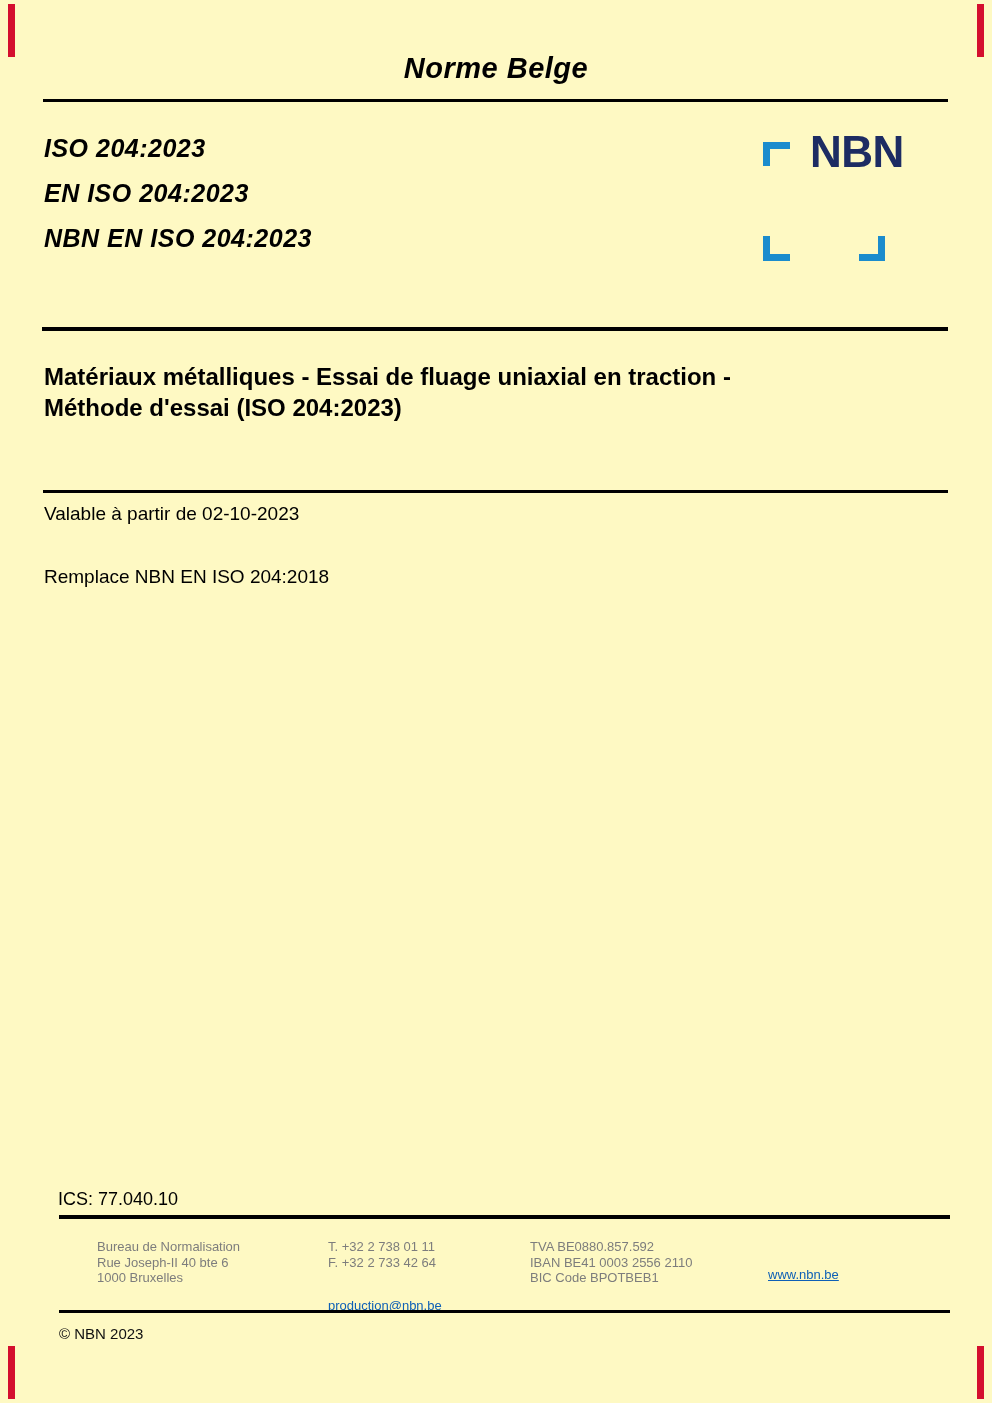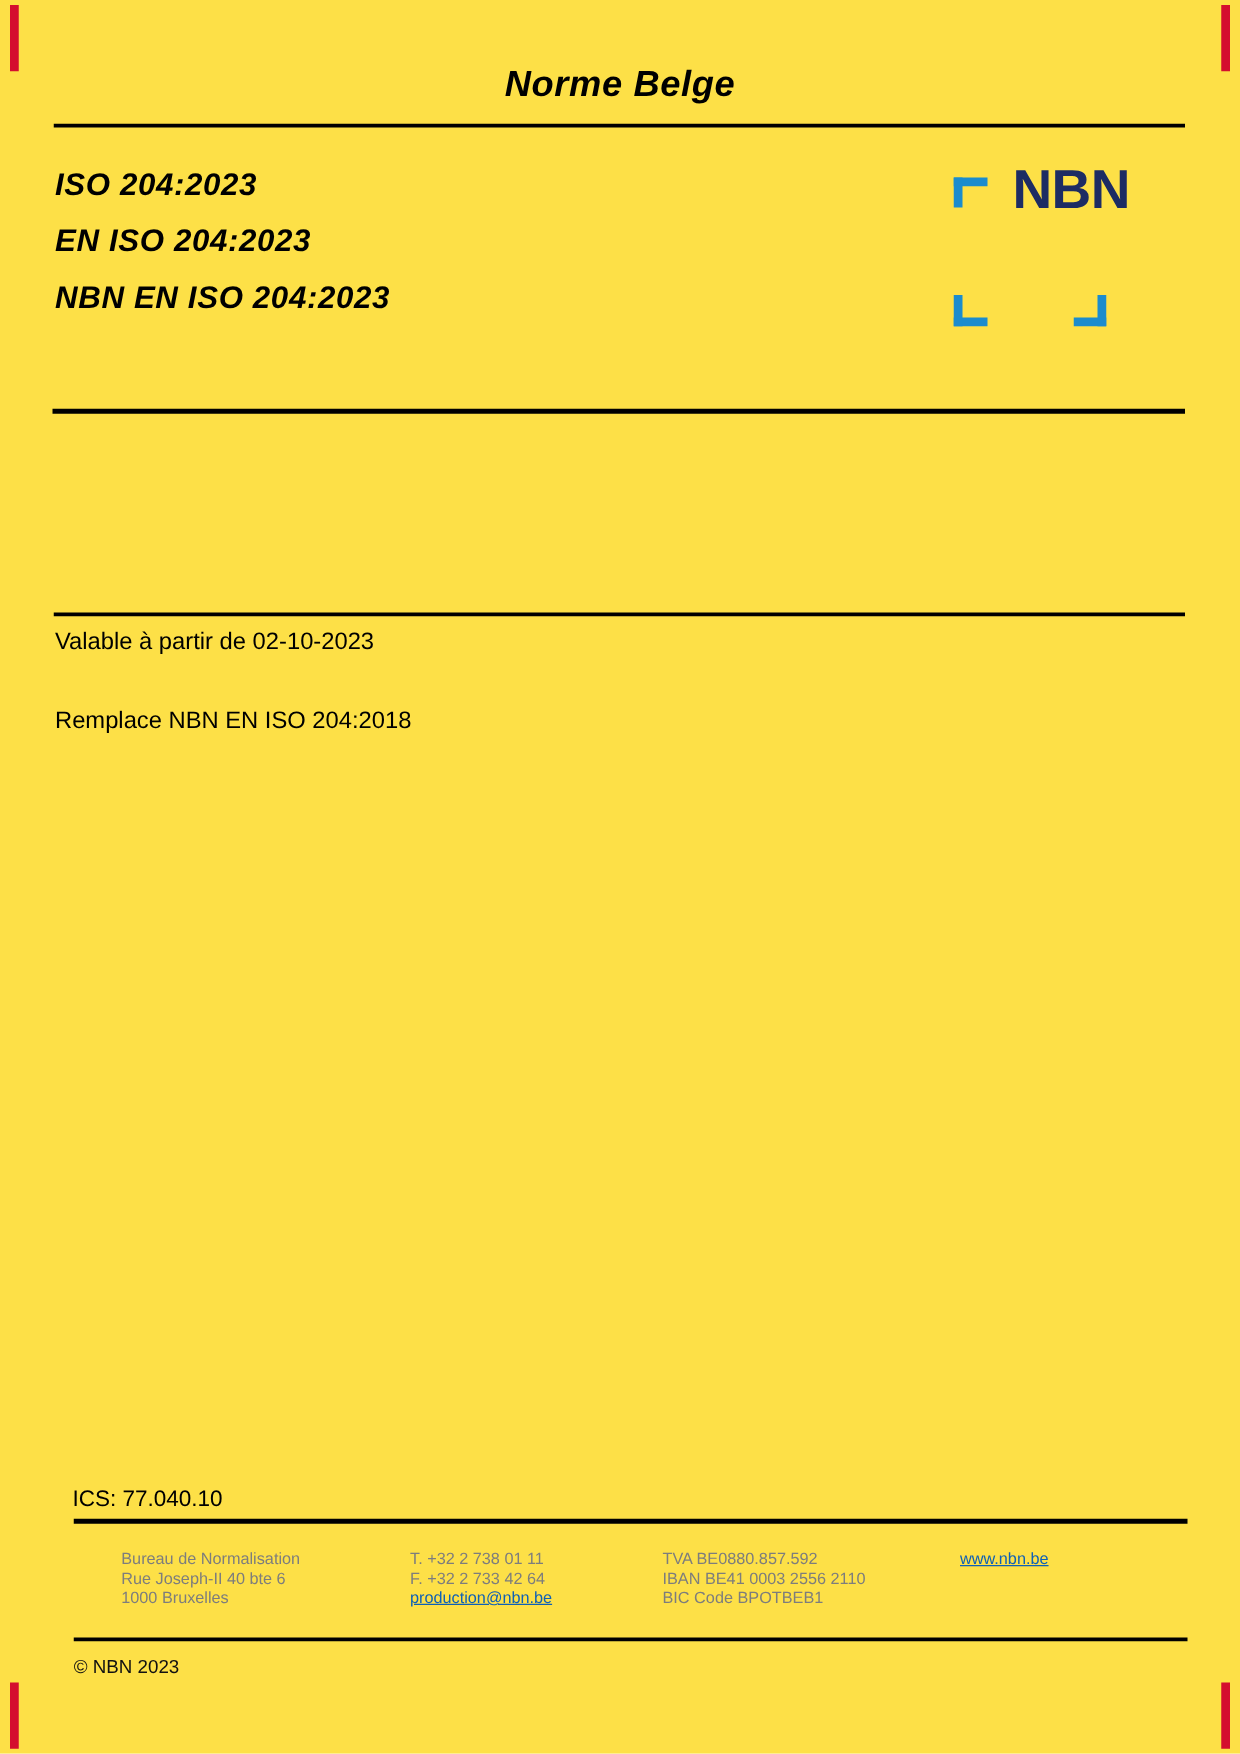--- a/index.html
+++ b/index.html
@@ -7,7 +7,7 @@
     position: relative;
     width: 992px;
     height: 1403px;
-    background: #fde047;
+    background: #fef9c3;
     font-family: "Liberation Sans", "DejaVu Sans", sans-serif;
     color: #000;
     overflow: hidden;

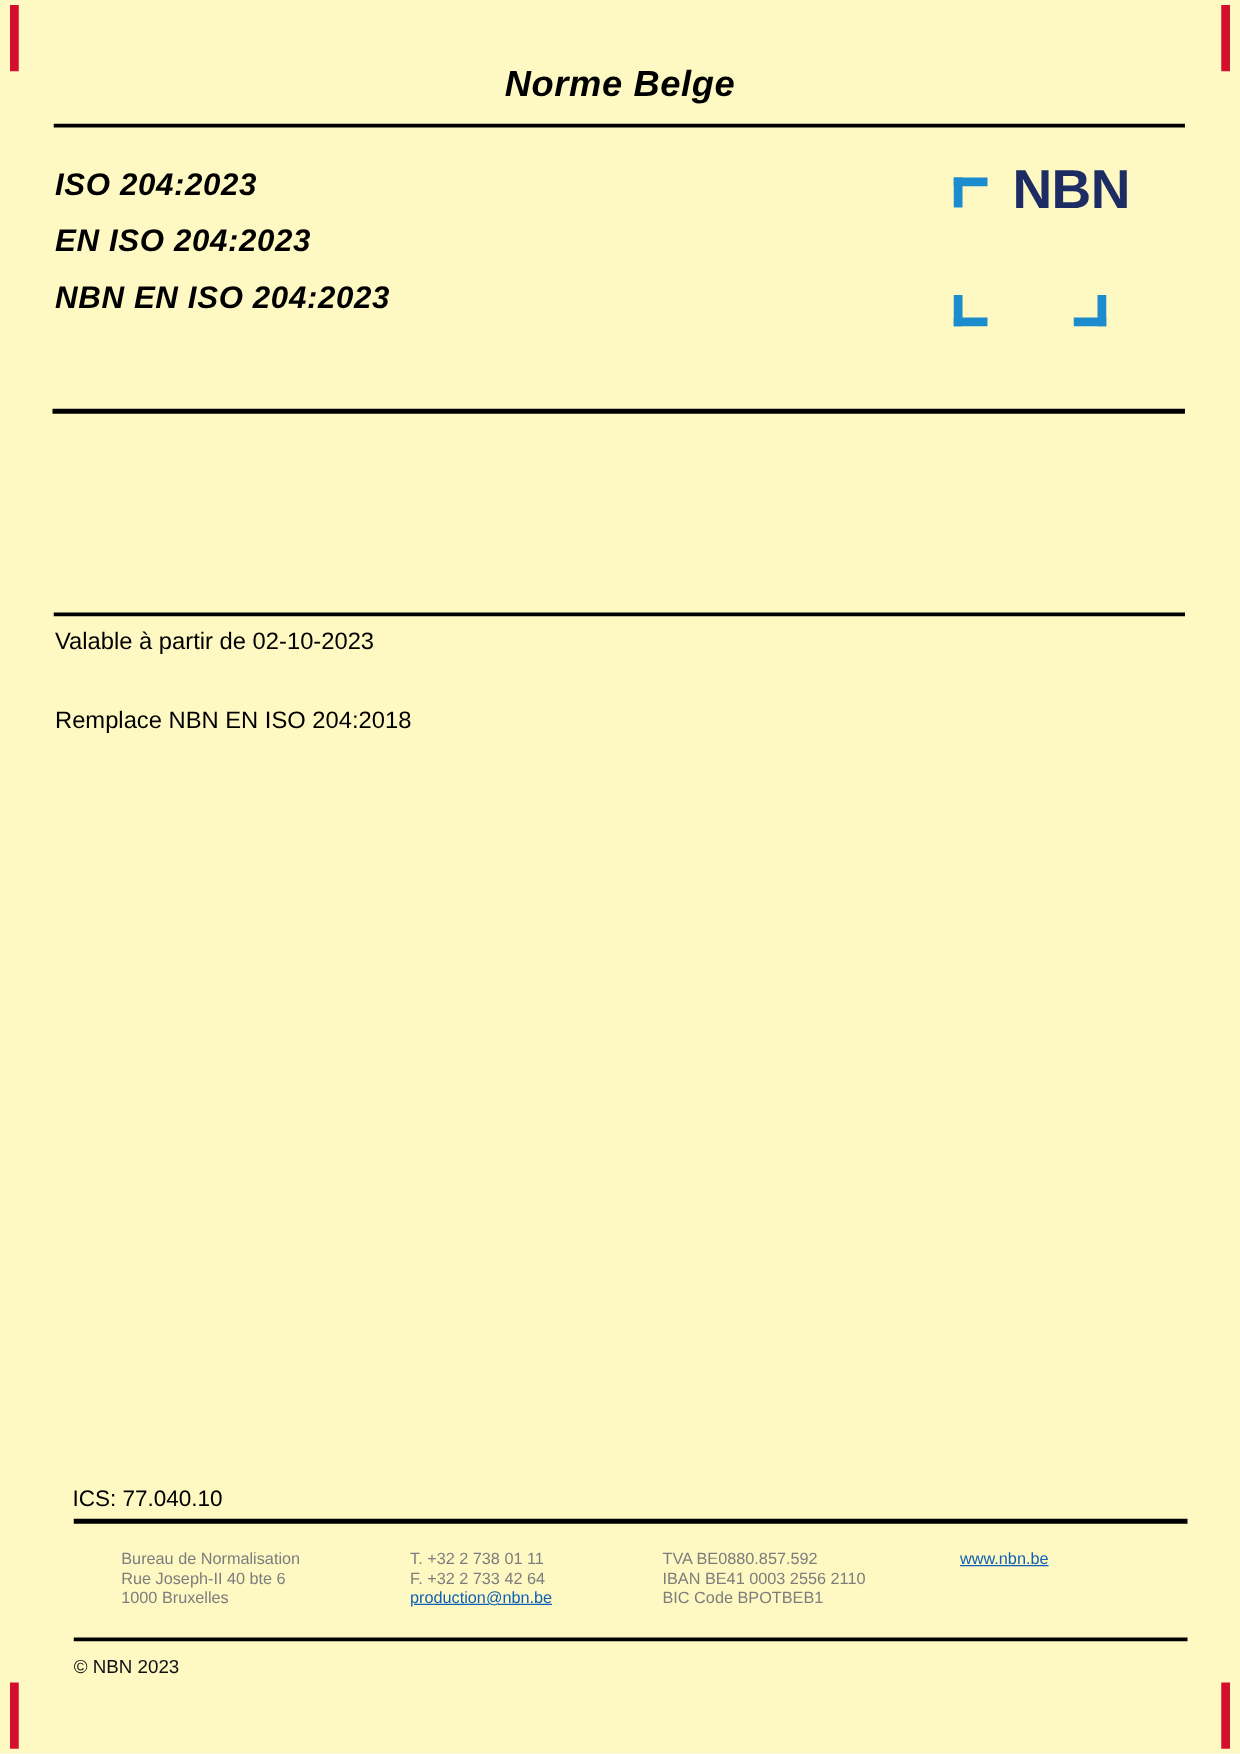--- a/index.html
+++ b/index.html
@@ -101,6 +101,10 @@
 
   <div class="rule rule-2"></div>
 
+  <div class="subject">
+    <span class="line">Matériaux métalliques - Essai de fluage uniaxial en traction -</span>
+    <span class="line">Méthode d'essai (ISO 204:2023)</span>
+  </div>
 
   <div class="rule rule-3"></div>
 

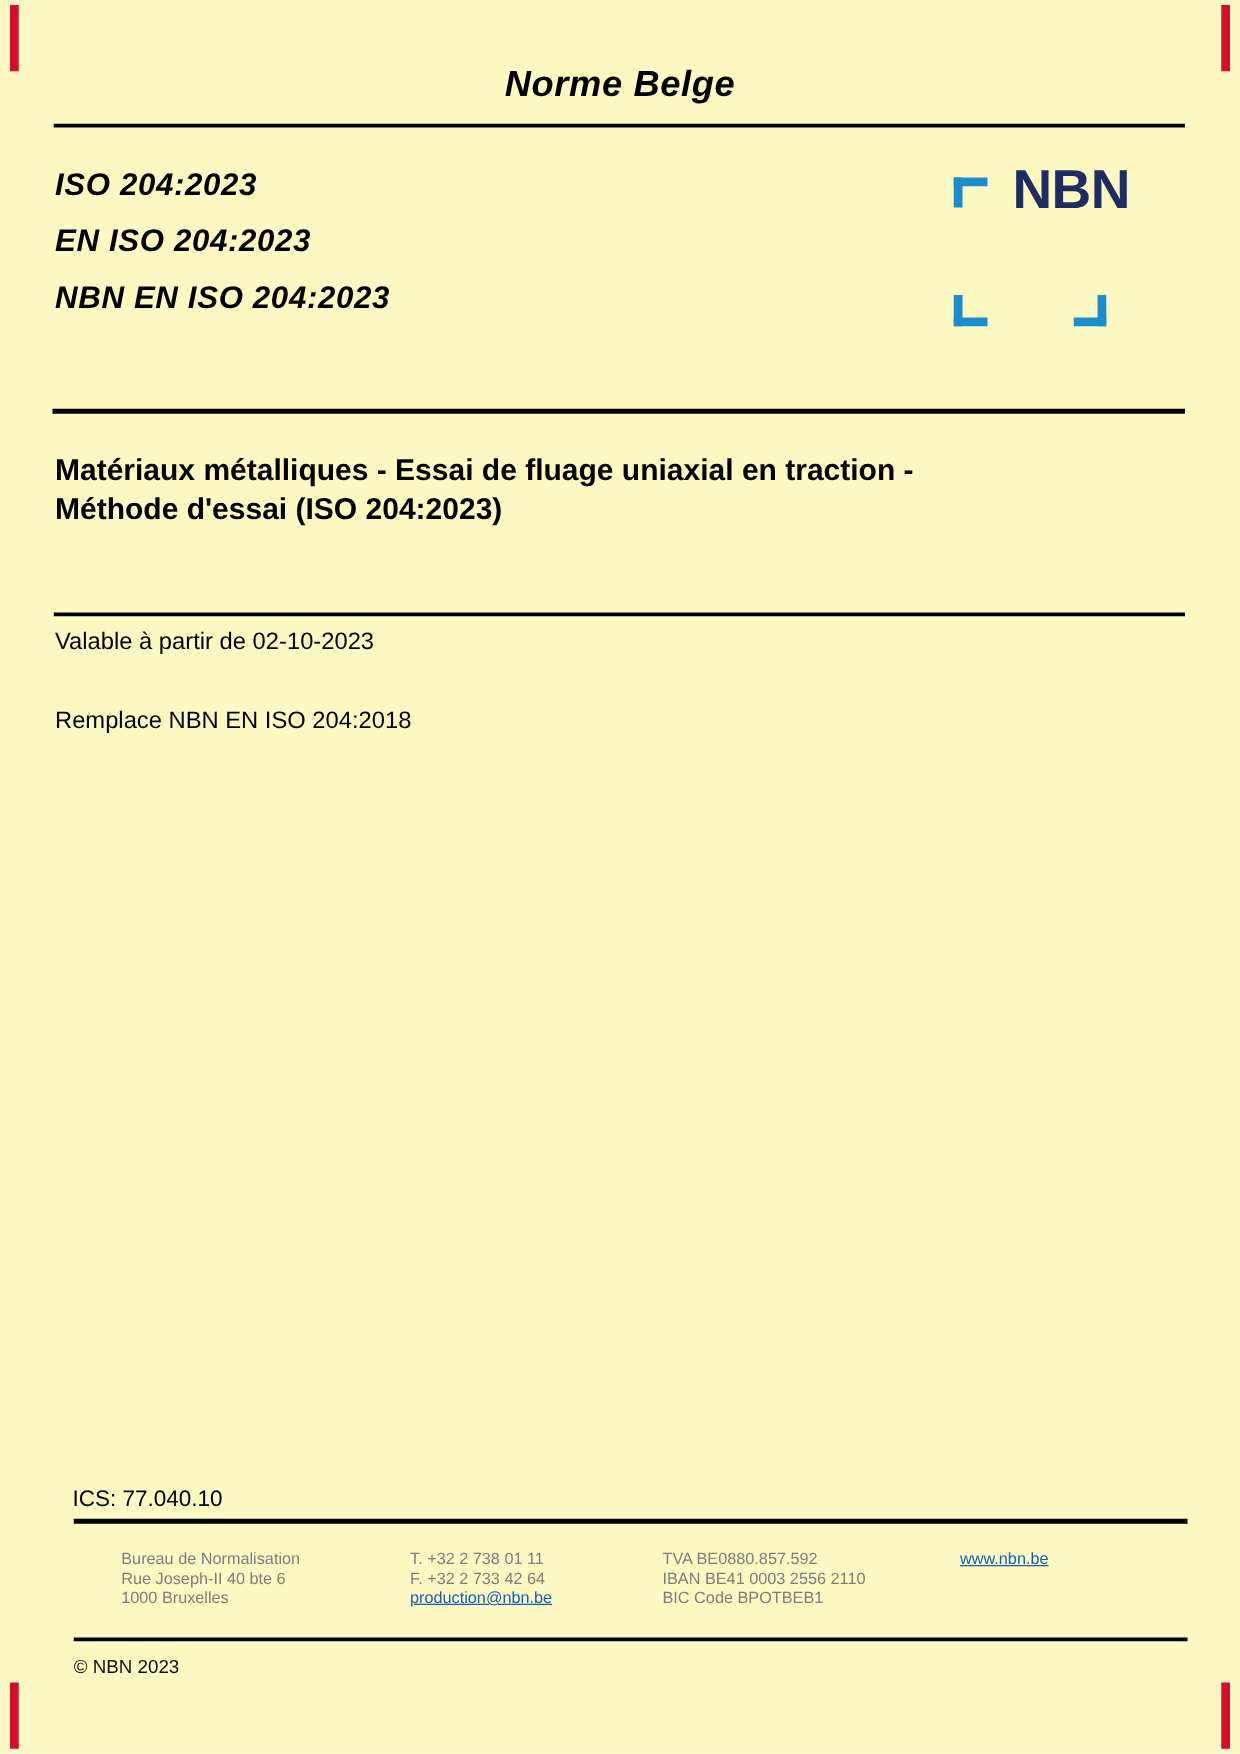--- a/index.html
+++ b/index.html
@@ -69,7 +69,7 @@
   .fcol-3 { left: 530px; }
   .fcol-4 { left: 768px; }
   .footer-col .fline { display: block; white-space: nowrap; }
-  a.flink { color: #0e60b6; text-decoration: underline; }
+  a.flink { color: #0e60b6; text-decoration: underline; margin-top: 28px; }
 
   .copyright { position: absolute; left: 59px; top: 1325px; font-size: 15px; color: #111; }
 </style>

